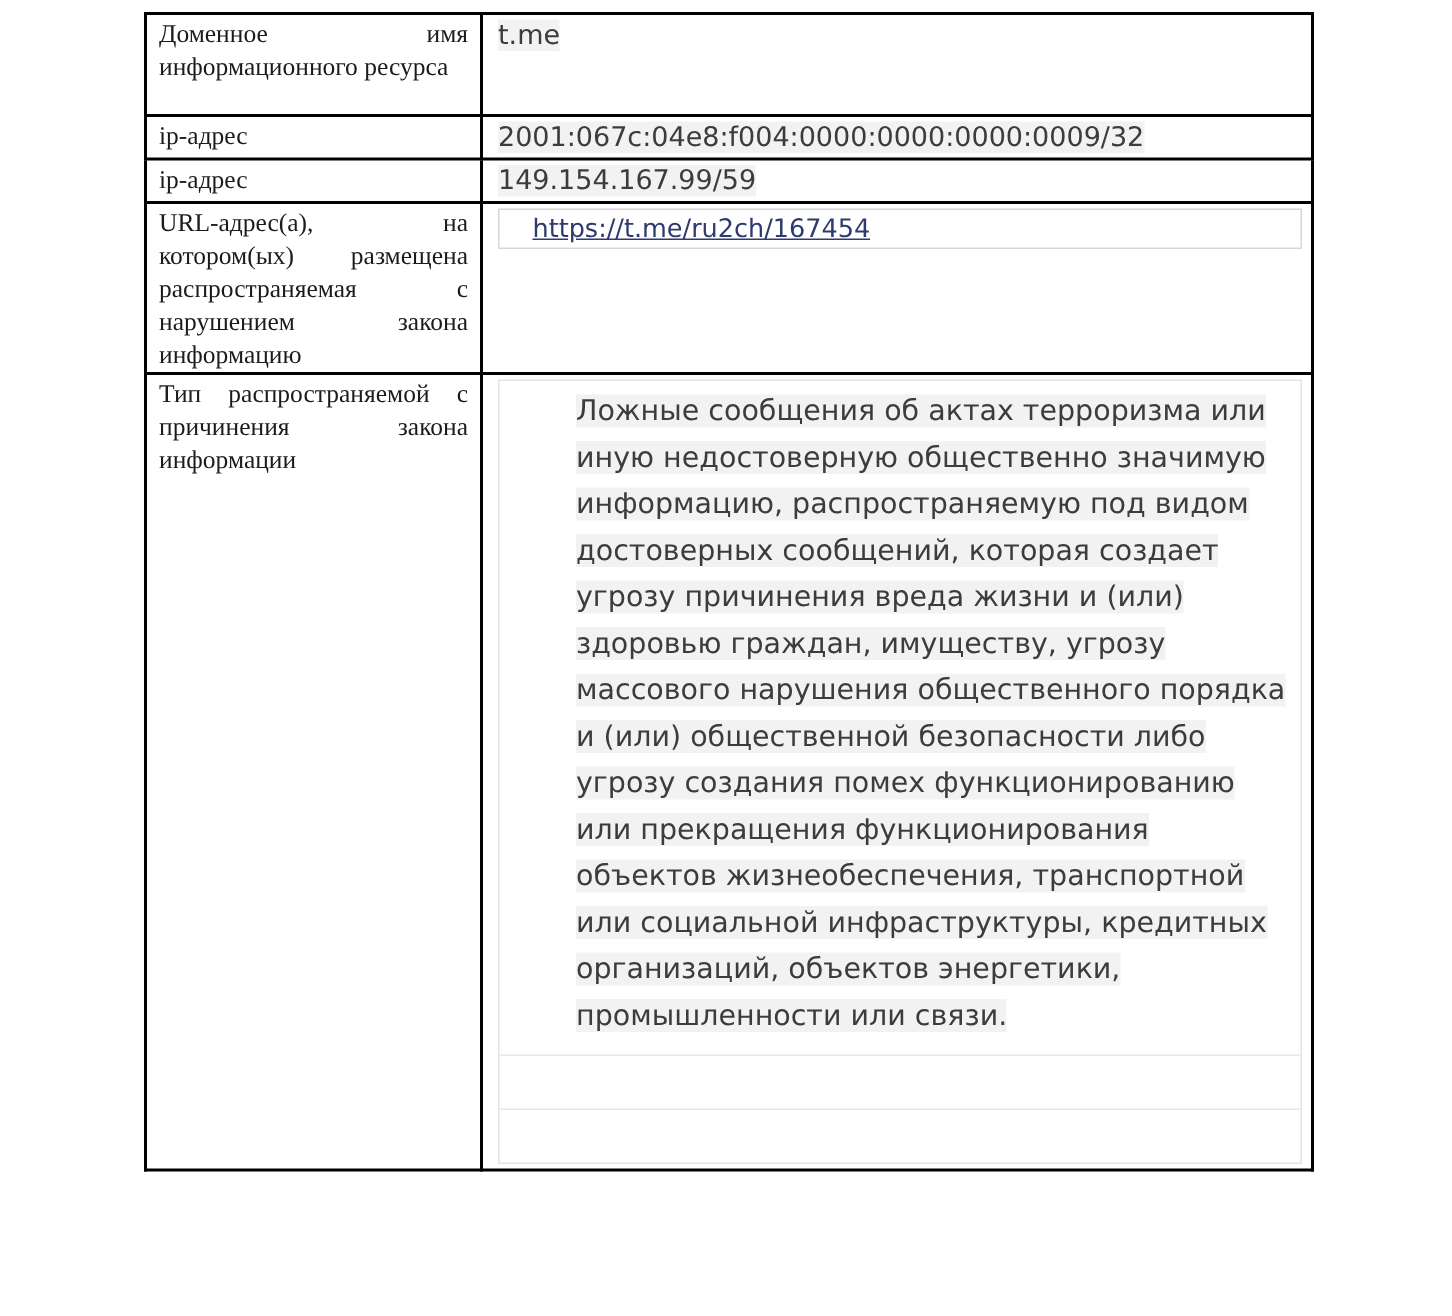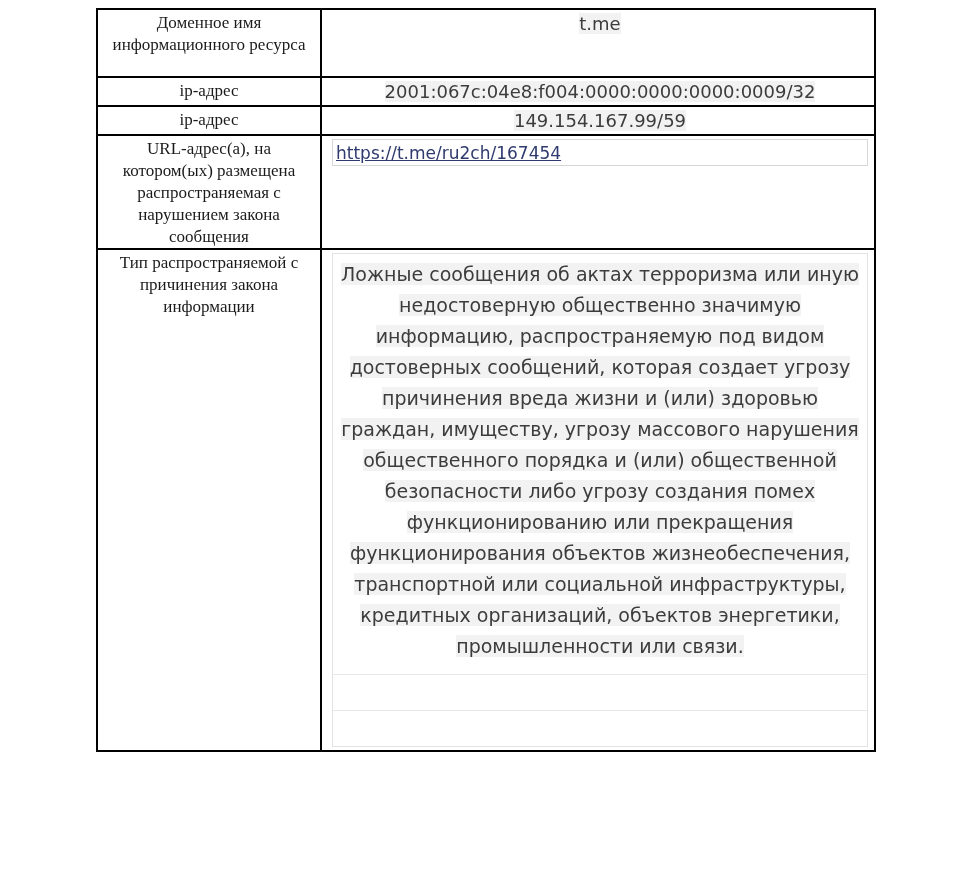--- a/index.html
+++ b/index.html
@@ -24,7 +24,6 @@
     border:2px solid var(--border);
     vertical-align:top;
     box-sizing:border-box;
-    text-align:center;
   }
   col.c-label{width:224px;}
   col.c-value{width:554px;}

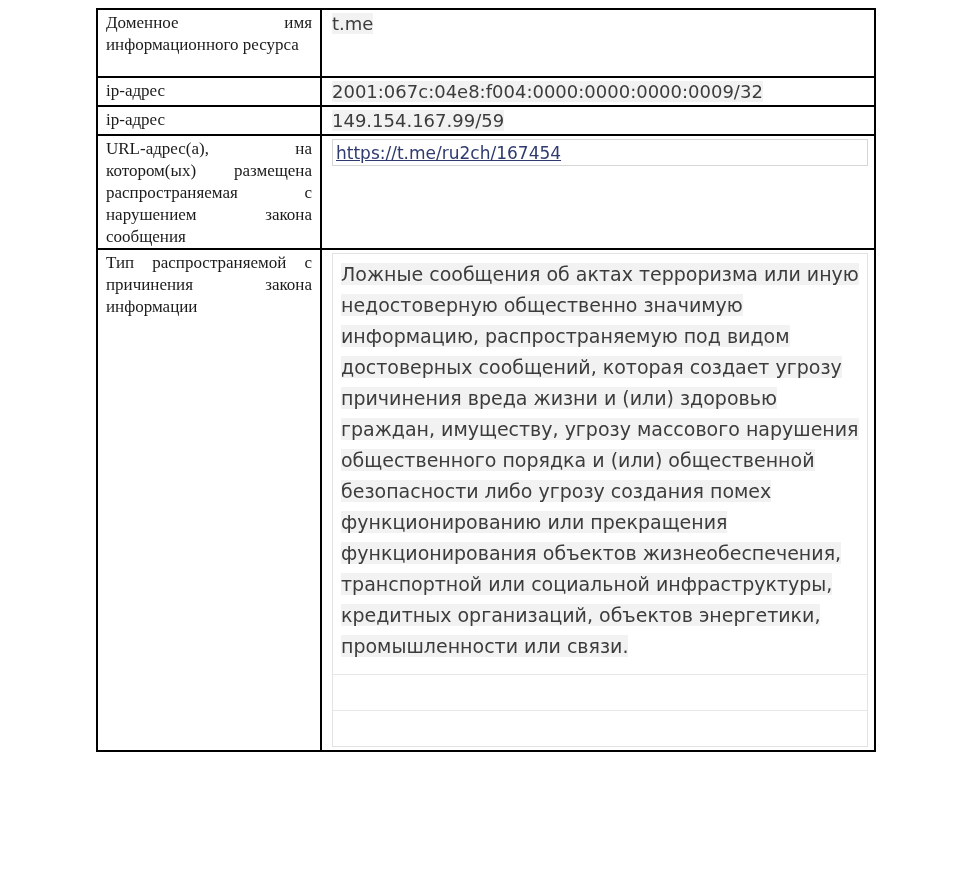--- a/index.html
+++ b/index.html
@@ -108,7 +108,7 @@
     </tr>
 
     <tr class="r4">
-      <td class="label">URL-адрес(а), на котором(ых) размещена распространяемая с нарушением закона сообщения</td>
+      <td class="label">URL-адрес(а), на котором(ых) размещена распространяемая с нарушением закона информацию</td>
       <td class="value url-cell">
         <div class="url-box">
           <a href="#" class="url-link">https://t.me/ru2ch/167454</a>

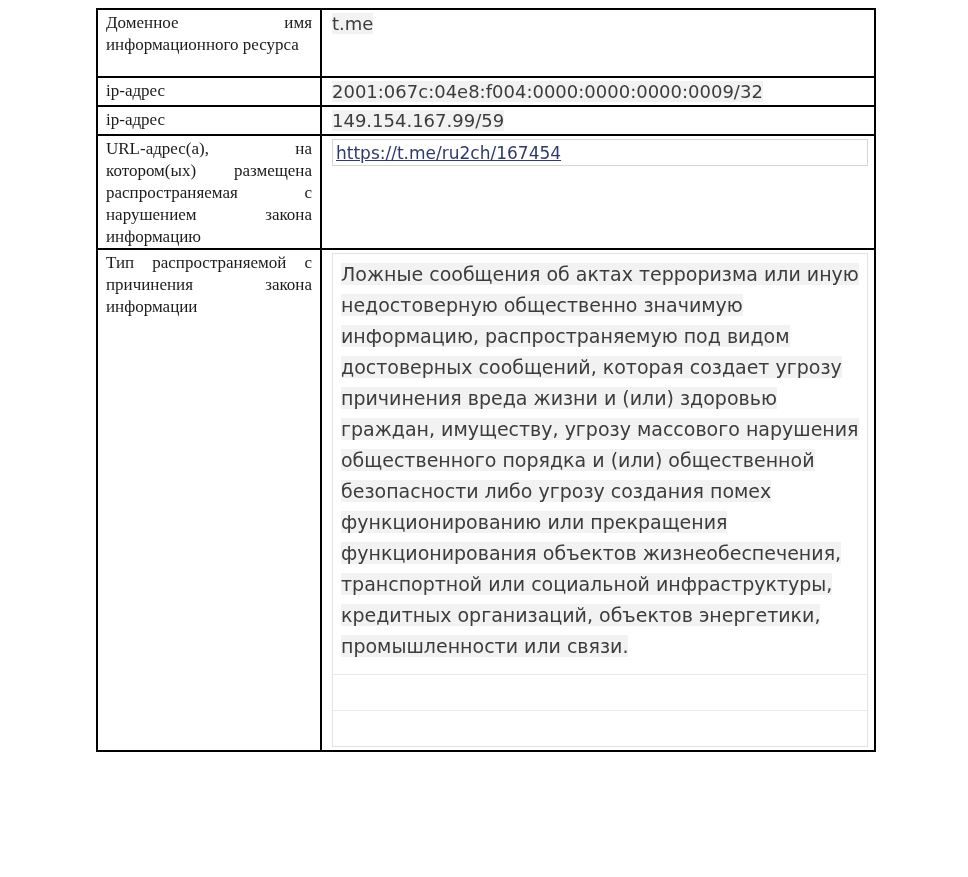--- a/index.html
+++ b/index.html
@@ -50,7 +50,7 @@
     border:1px solid var(--innerbox);
     height:27px;box-sizing:border-box;
     display:flex;align-items:center;
-    padding-left:3px;background:#ffffff;
+    padding-left:22px;background:#ffffff;
   }
   a.url-link{
     color:var(--link);

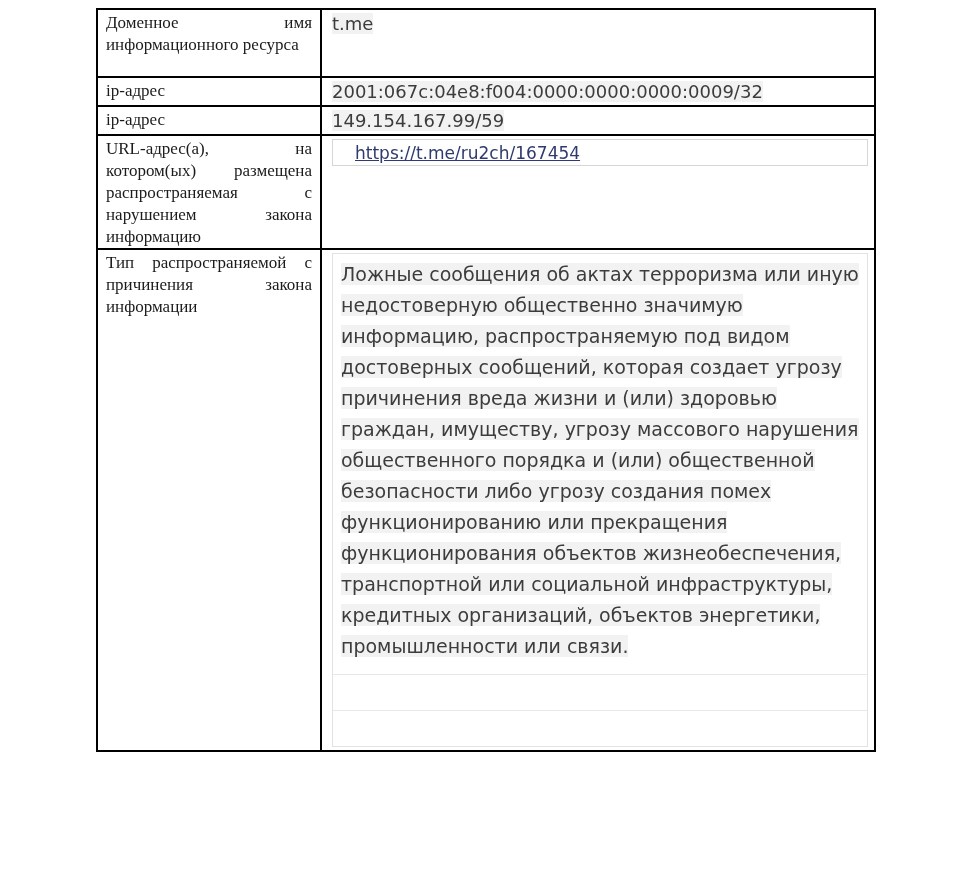--- a/index.html
+++ b/index.html
@@ -68,6 +68,7 @@
   .type-item-text{
     min-height:420px;box-sizing:border-box;
     padding:5px 8px 10px 8px;
+    margin-left:43px;
   }
   .type-item-empty{
     height:36px;box-sizing:border-box;

